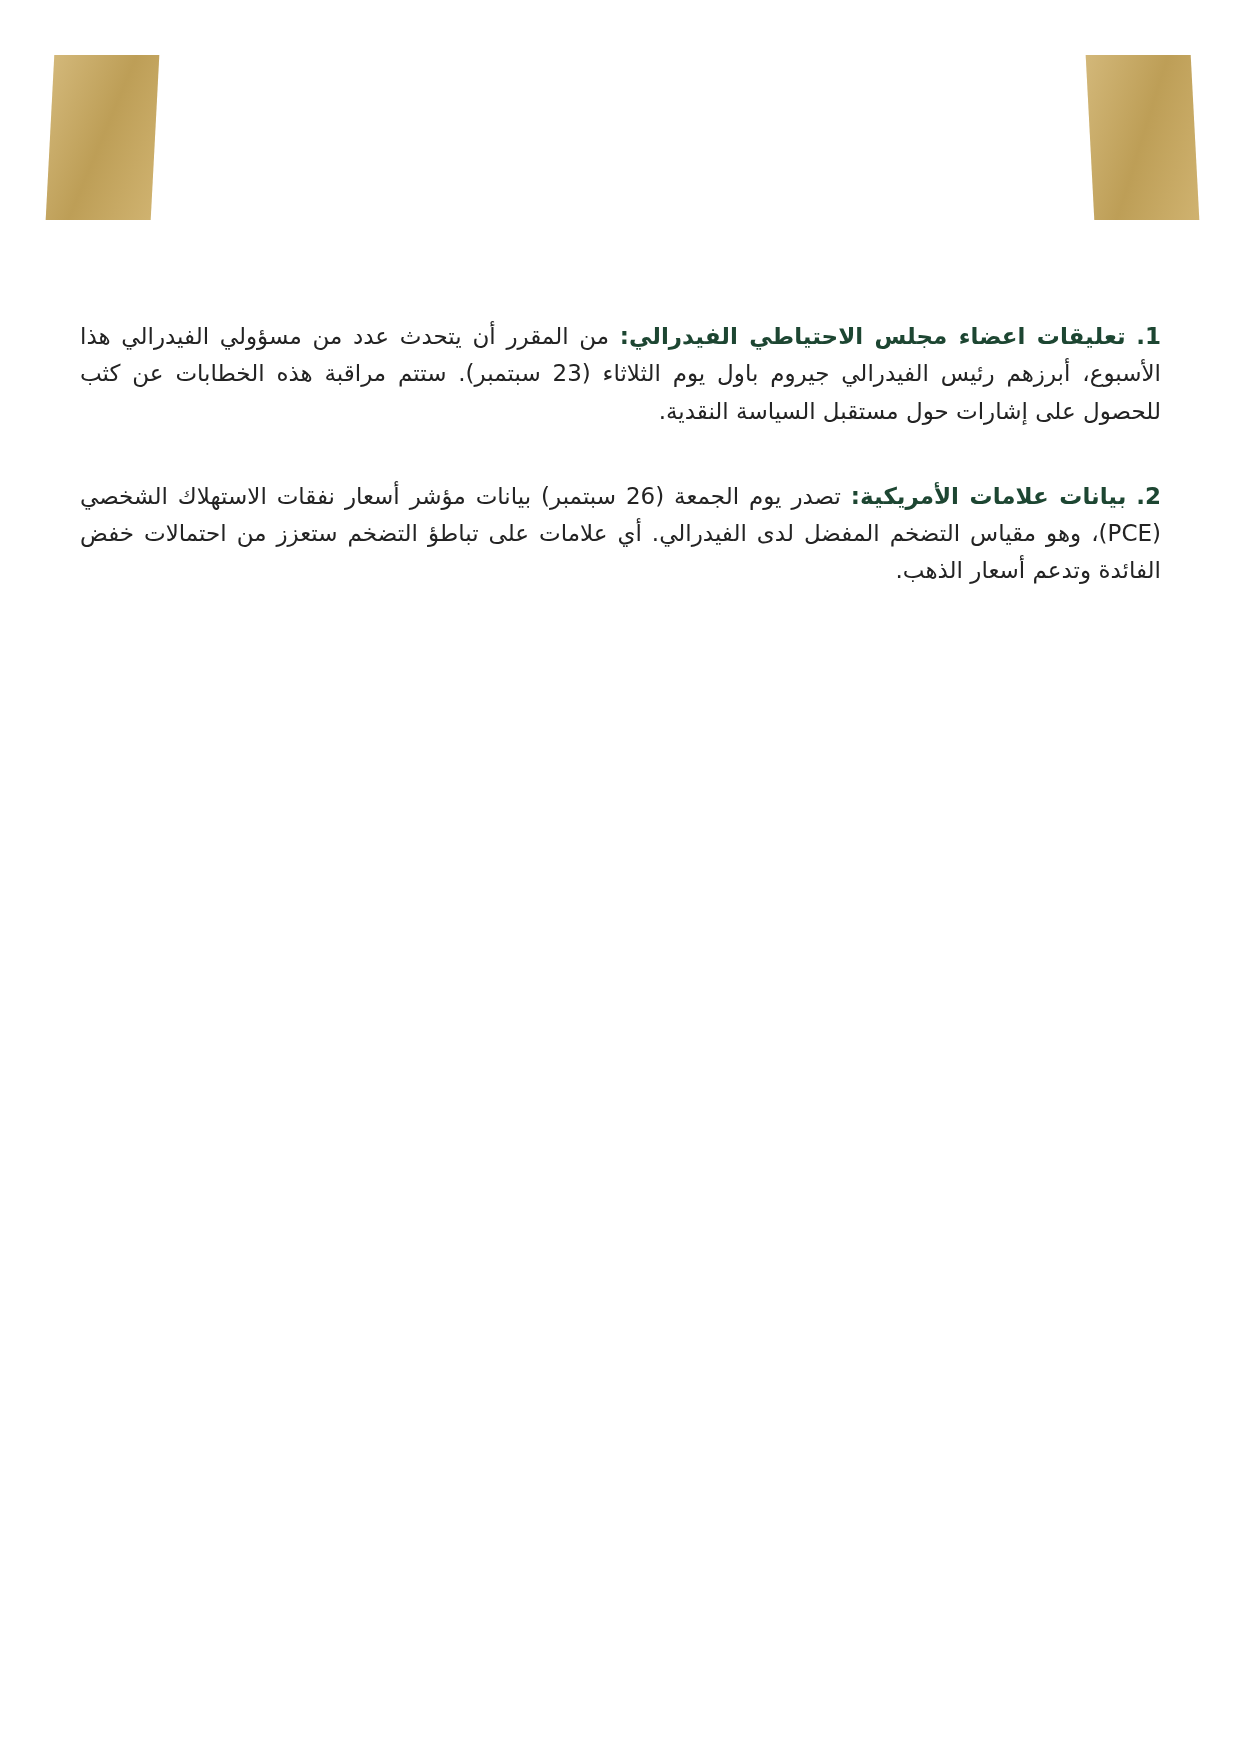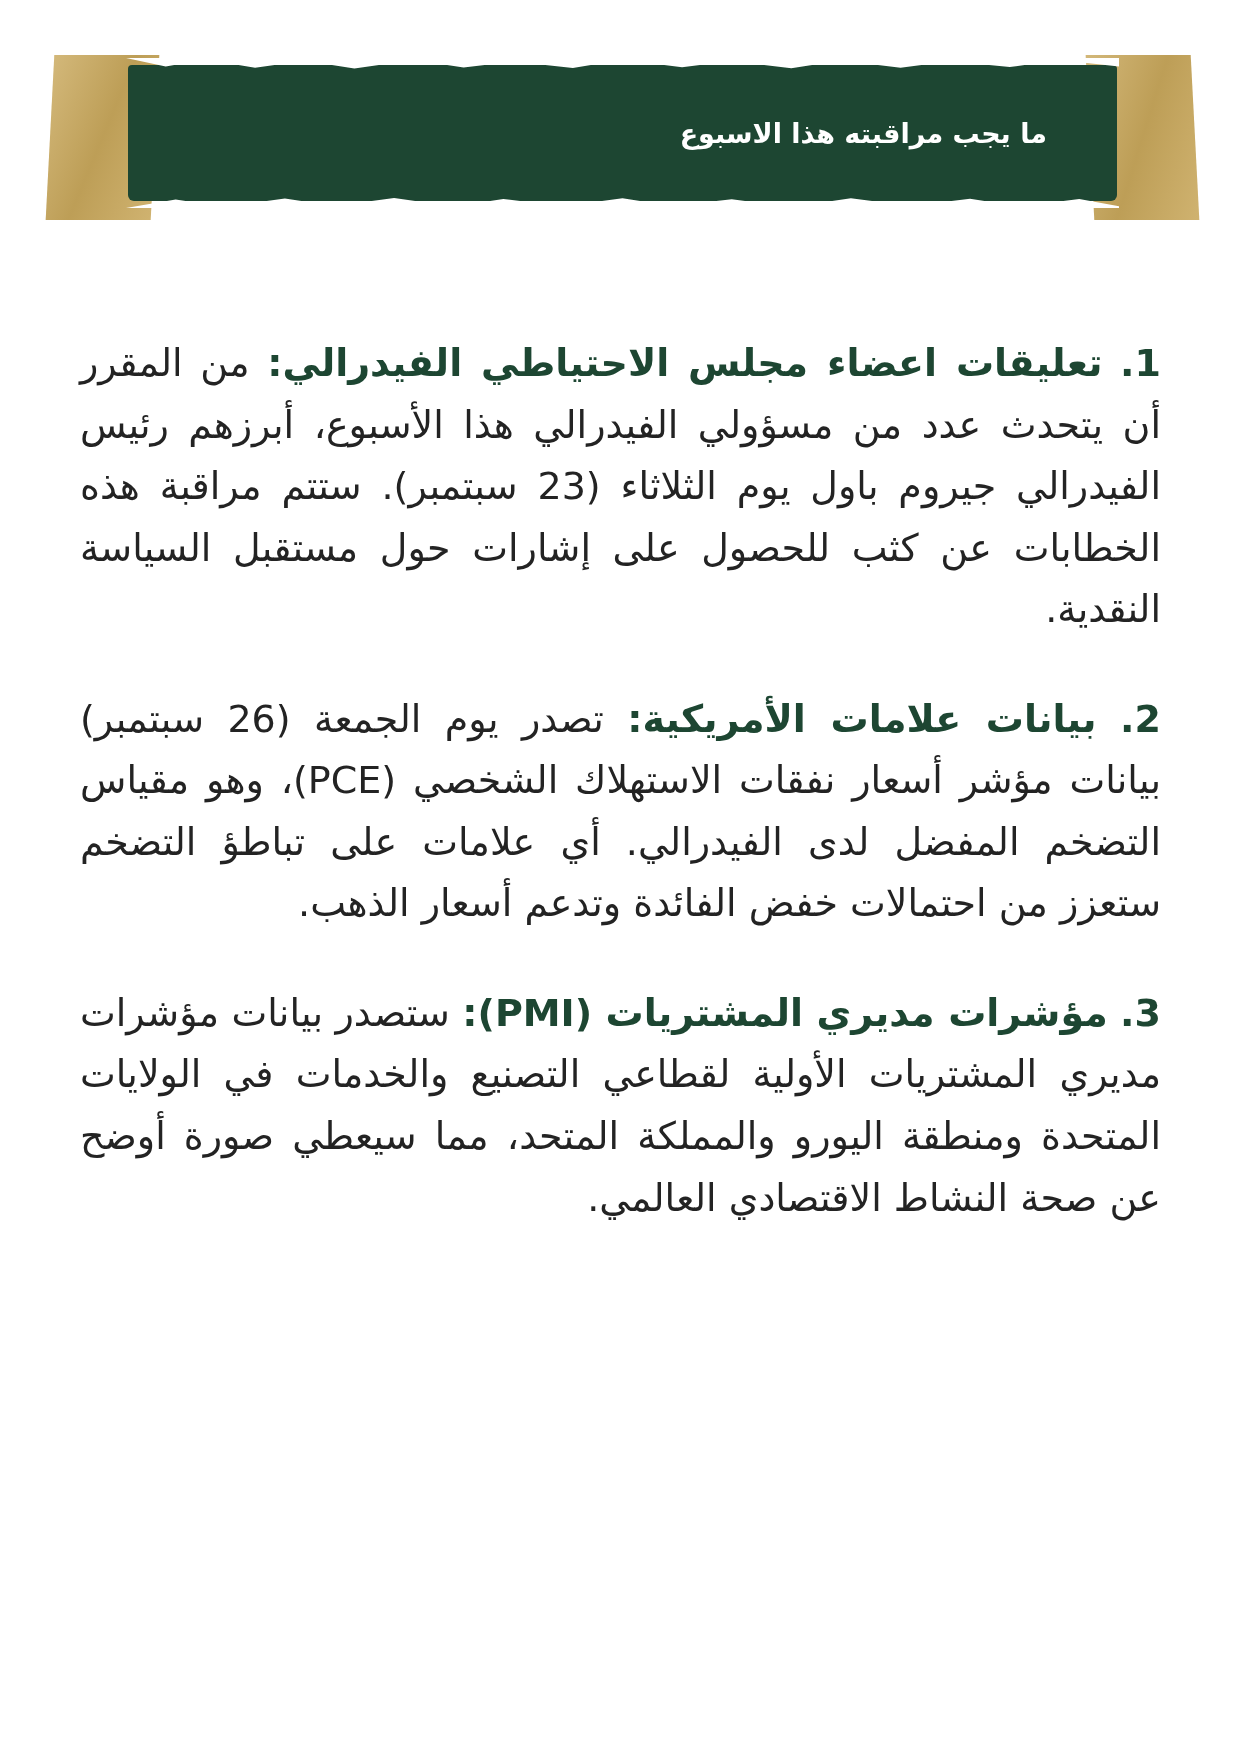--- a/index.html
+++ b/index.html
@@ -118,9 +118,6 @@
 <div class="banner-wrap">
   <div class="tape left"></div>
   <div class="tape right"></div>
-  <div class="banner">
-    <div class="banner-title">ما يجب مراقبته هذا الاسبوع</div>
-  </div>
 </div>
 
 <div class="content">

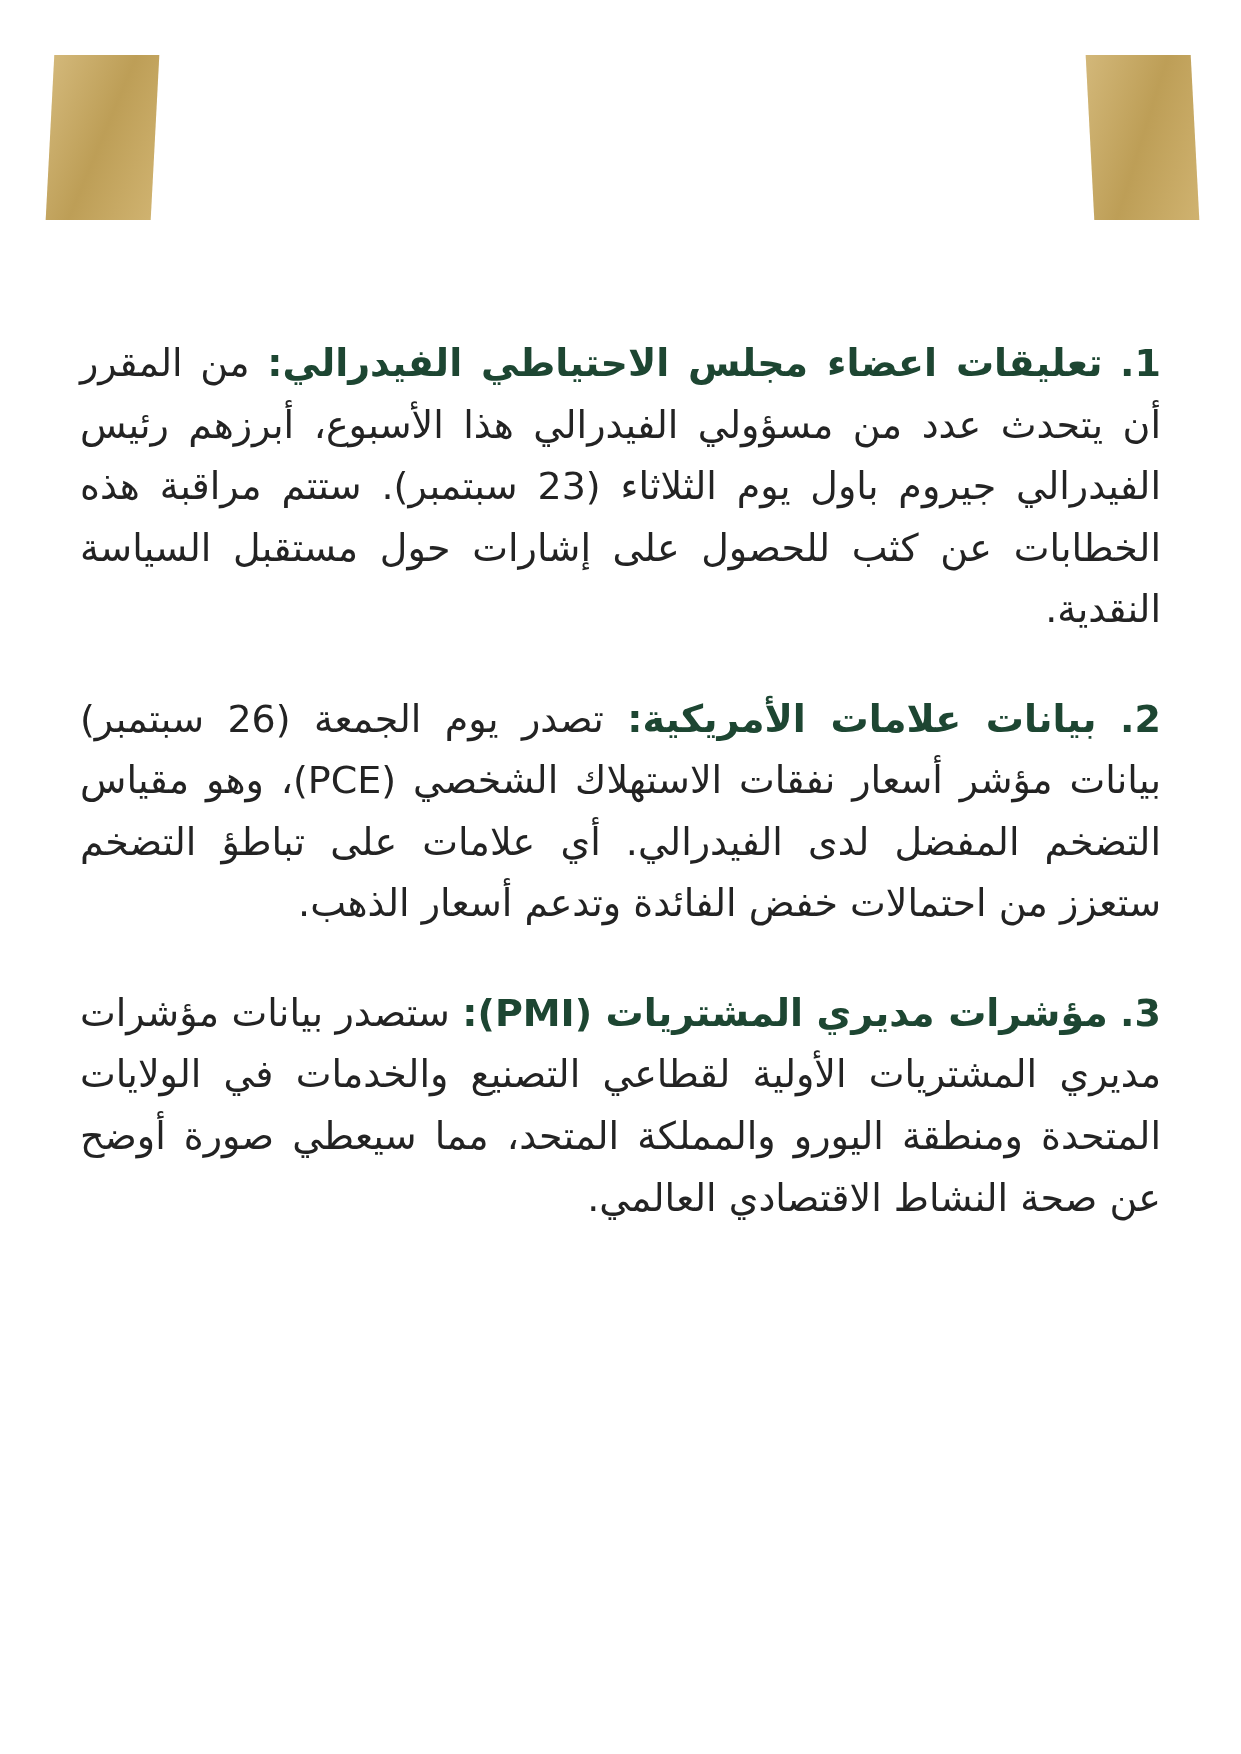--- a/index.html
+++ b/index.html
@@ -92,7 +92,7 @@
 
   .item {
     margin-bottom: 48px;
-    font-size: 38px;
+    font-size: 23px;
     line-height: 1.62;
     color: #1d1d1d;
     text-align: justify;

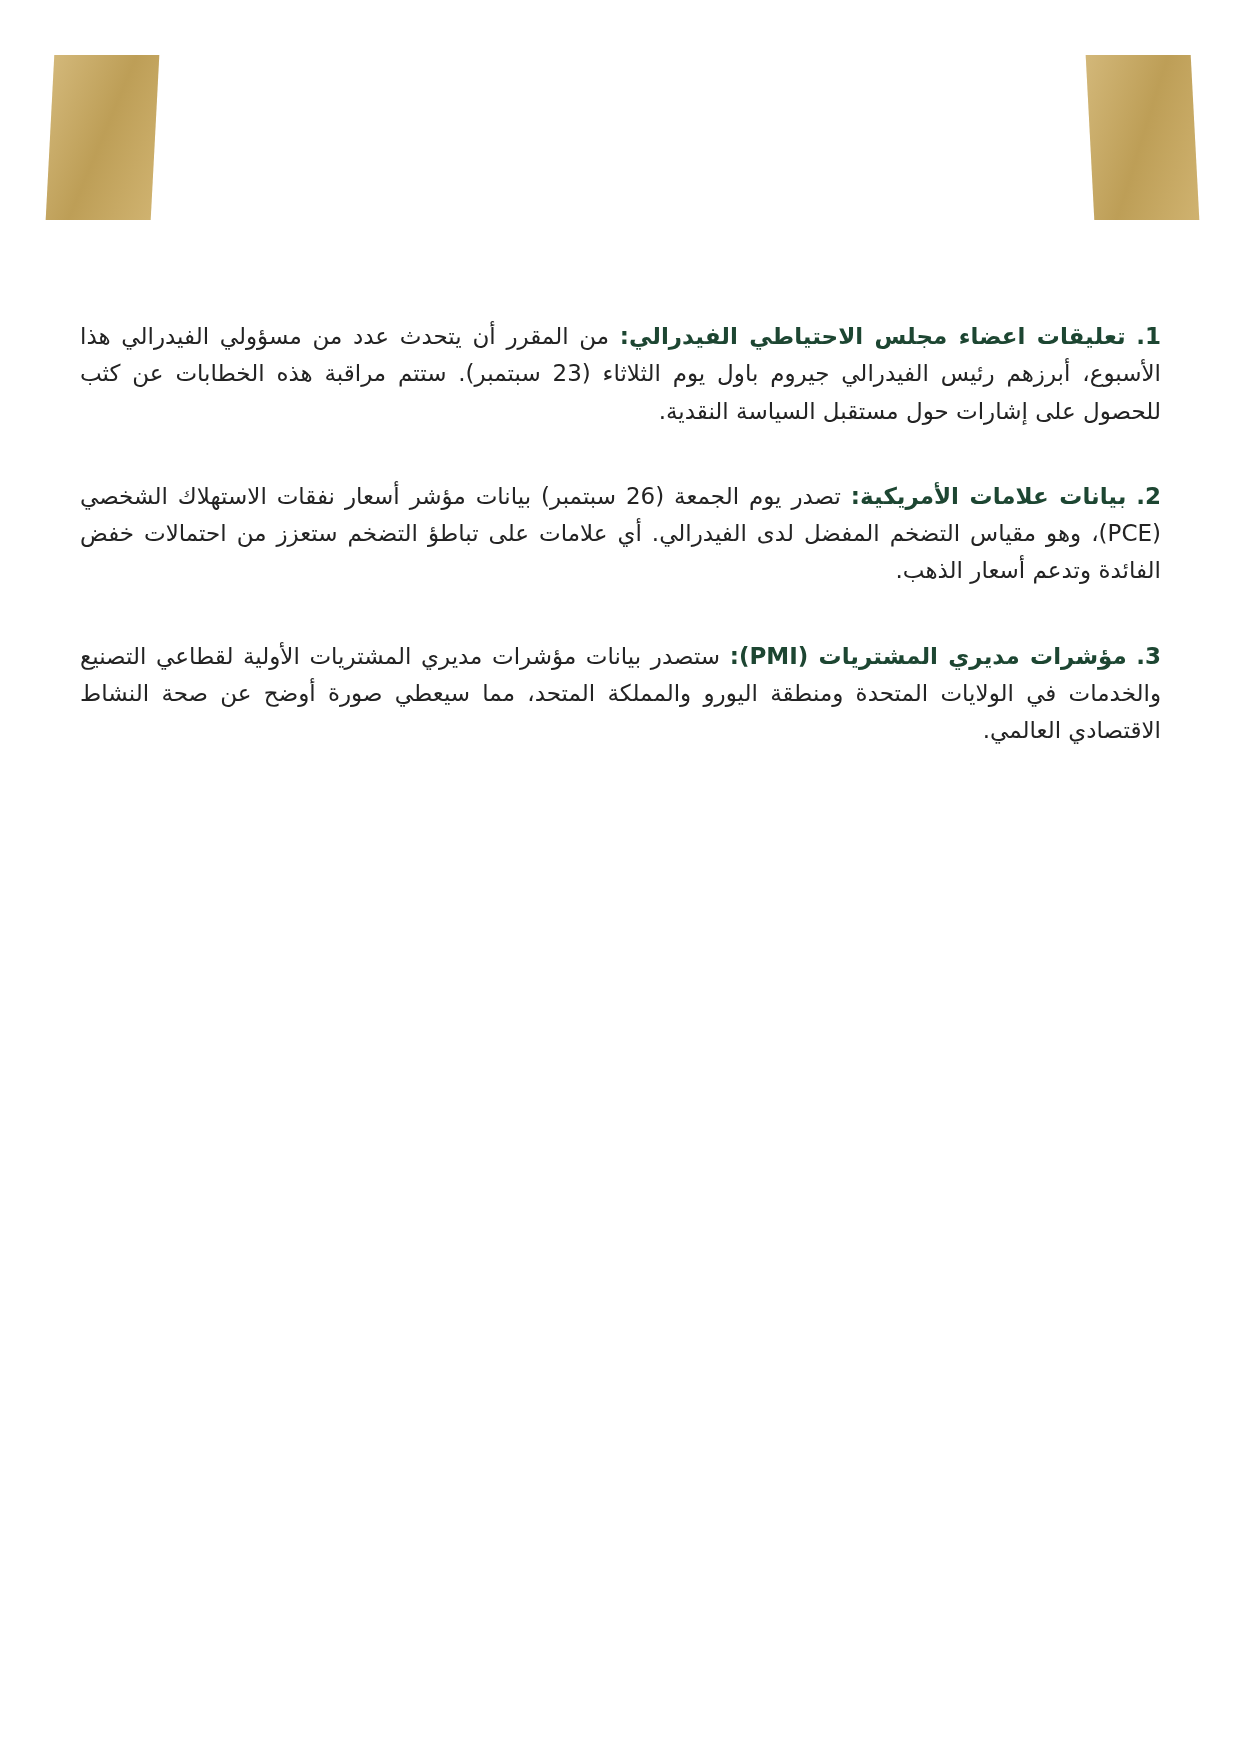--- a/index.html
+++ b/index.html
@@ -134,11 +134,6 @@
     <span class="rest">تصدر يوم الجمعة (26 سبتمبر) بيانات مؤشر أسعار نفقات الاستهلاك الشخصي (PCE)، وهو مقياس التضخم المفضل لدى الفيدرالي. أي علامات على تباطؤ التضخم ستعزز من احتمالات خفض الفائدة وتدعم أسعار الذهب.</span>
   </p>
 
-  <p class="item">
-    <span class="num">3.</span>
-    <span class="lead">مؤشرات مديري المشتريات (PMI):</span>
-    <span class="rest">ستصدر بيانات مؤشرات مديري المشتريات الأولية لقطاعي التصنيع والخدمات في الولايات المتحدة ومنطقة اليورو والمملكة المتحد، مما سيعطي صورة أوضح عن صحة النشاط الاقتصادي العالمي.</span>
-  </p>
 
 </div>
 

